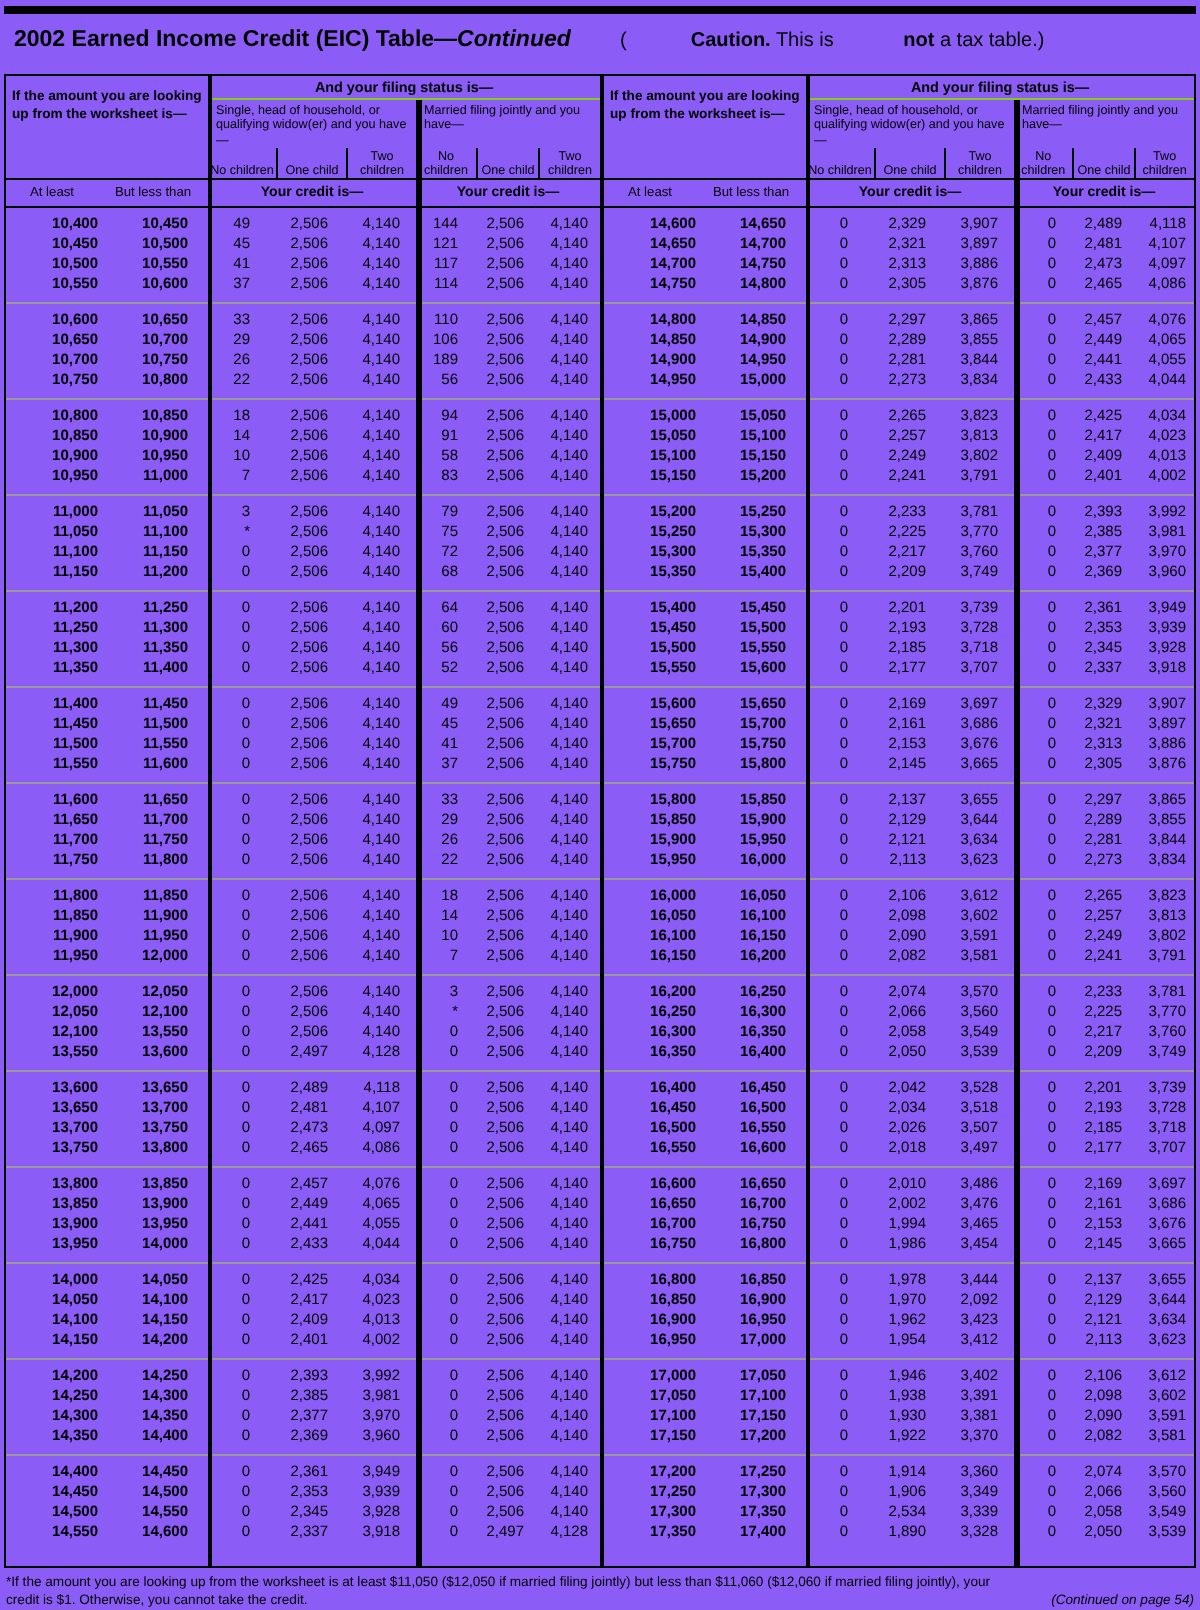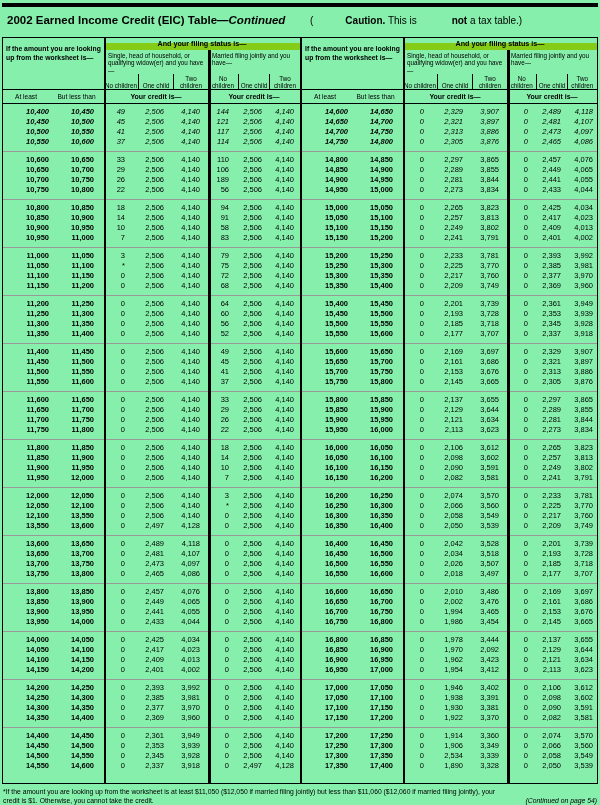--- a/index.html
+++ b/index.html
@@ -5,7 +5,7 @@
   * { margin:0; padding:0; box-sizing:border-box; }
   body { background:#e8e8e8; }
   .page {
-    width:600px; height:805px; background:#86efac; position:relative;
+    width:600px; height:805px; background:#8b5cf6; position:relative;
     font-family:"Liberation Sans", sans-serif; color:#000; overflow:hidden;
     margin:0 auto;
   }

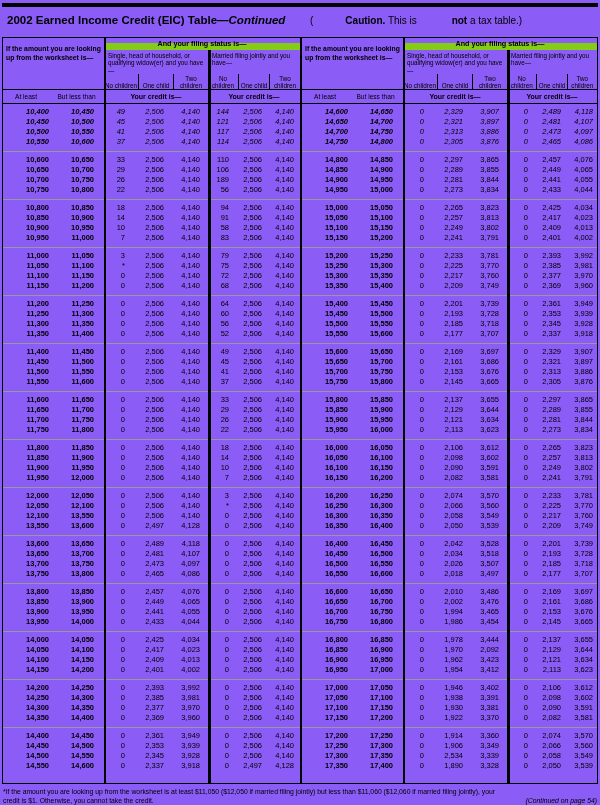--- a/index.html
+++ b/index.html
@@ -32,7 +32,7 @@
   .hdr-top { display:flex; height:51px; }
   .h-amounts { width:101px; padding:7px 3px 0 3px; font-weight:bold; font-size:6.8px; line-height:1.3; }
   .h-right { flex:1; display:flex; flex-direction:column; }
-  .h-fs { height:12px; line-height:12px; text-align:center; font-weight:bold; font-size:7.2px; border-bottom:7px solid #84cc16; }
+  .h-fs { height:12px; line-height:12px; text-align:center; font-weight:bold; font-size:7.2px; border-bottom:1px solid #84cc16; }
   .h-secs { flex:1; display:flex; }
   .h-single { width:104px; display:flex; flex-direction:column; }
   .h-married { flex:1; display:flex; flex-direction:column; }

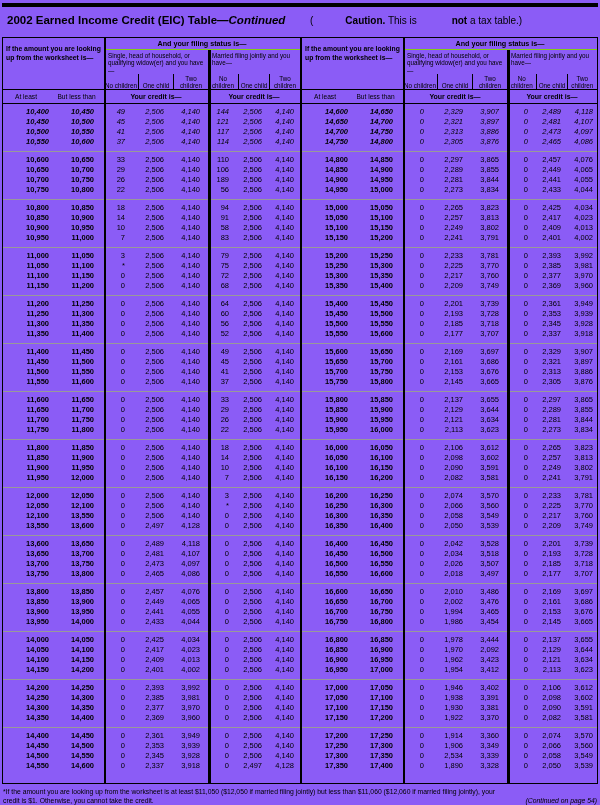--- a/index.html
+++ b/index.html
@@ -50,7 +50,7 @@
   
   .body { flex:1; position:relative; overflow:hidden; }
   .group { padding:3px 0 4px 0; border-top:1px solid #999; }
-  .group:first-child { border-top:none;font-style:italic; }
+  .group:first-child { border-top:none; }
   .row { display:flex; height:10px; line-height:10px; font-size:7.5px; }
   .cell { display:block; text-align:right; white-space:nowrap; }
   .c-amt { font-weight:bold; }

